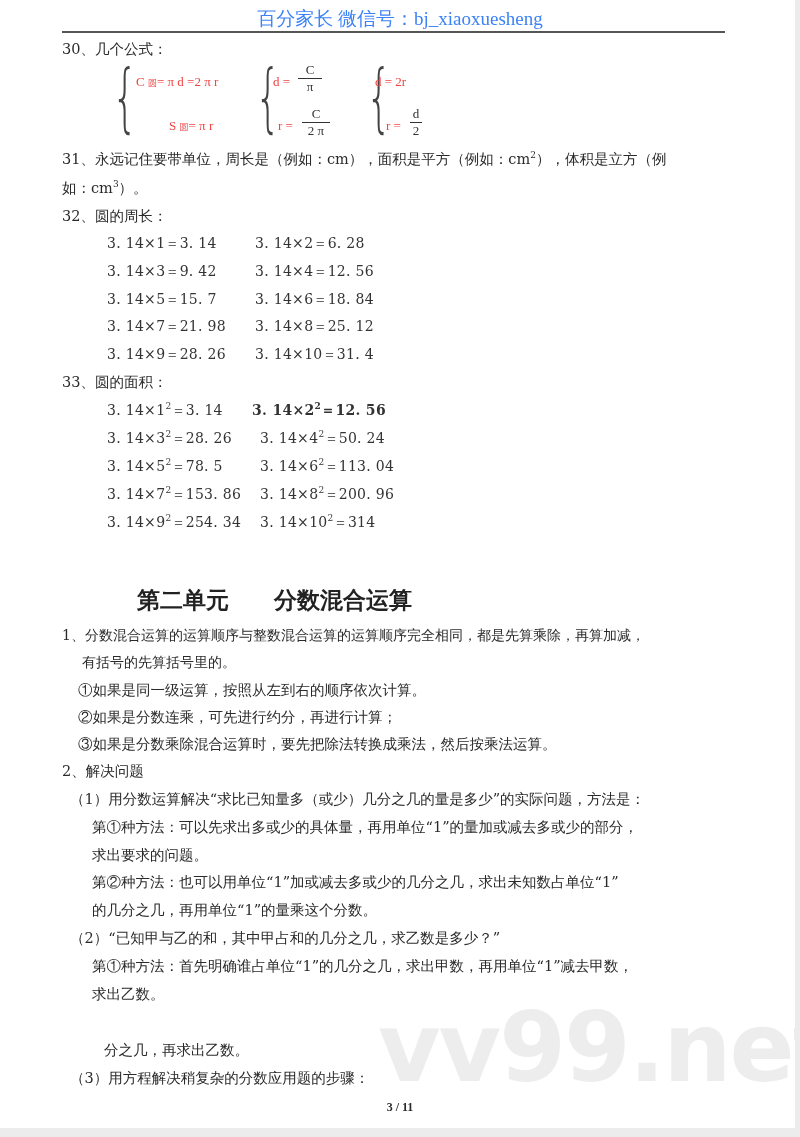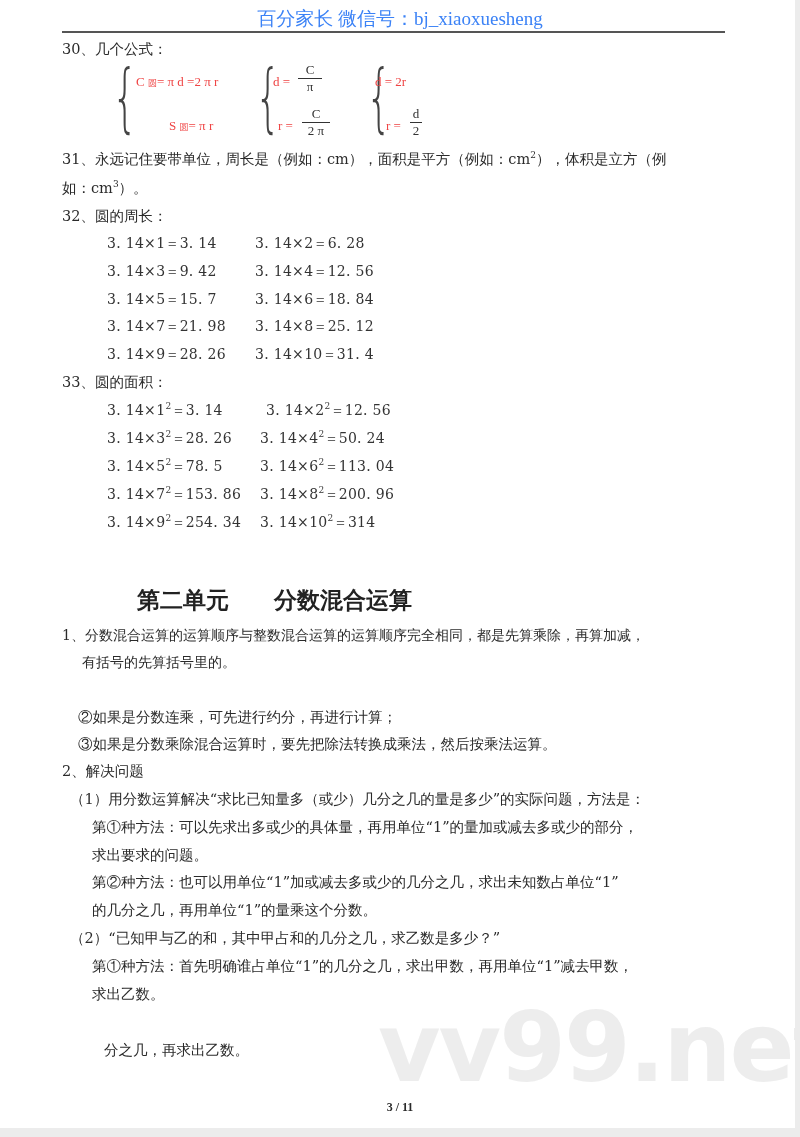--- a/index.html
+++ b/index.html
@@ -86,7 +86,7 @@
   <div class="t" style="left:62px;top:373px;">33、圆的面积：</div>
   <div>
     <div class="calc" style="left:107px;top:401px;"><span>3. 14×1</span><sup>2</sup><span>＝3. 14</span></div>
-    <div class="calc" style="left:266px;top:401px;"><span>3. 14×2</span><sup>2</sup><span>＝12. 56</span></div>
+    <div class="calc" style="left:252px;top:401px;font-weight:bold;"><span>3. 14×2</span><sup>2</sup><span>＝12. 56</span></div>
     <div class="calc" style="left:107px;top:429px;"><span>3. 14×3</span><sup>2</sup><span>＝28. 26</span></div>
     <div class="calc" style="left:260px;top:429px;"><span>3. 14×4</span><sup>2</sup><span>＝50. 24</span></div>
     <div class="calc" style="left:107px;top:457px;"><span>3. 14×5</span><sup>2</sup><span>＝78. 5</span></div>

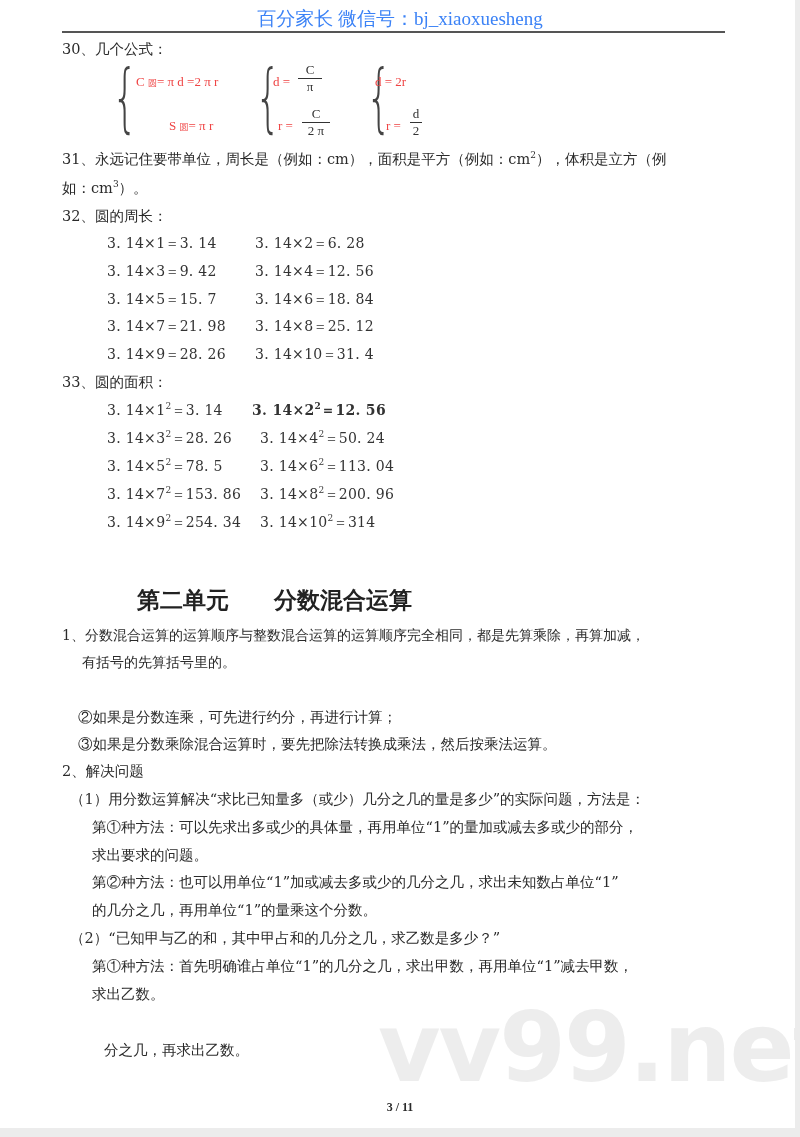--- a/index.html
+++ b/index.html
@@ -102,6 +102,7 @@
 
   <div class="t" style="left:62px;top:627px;font-size:14px;">1、分数混合运算的运算顺序与整数混合运算的运算顺序完全相同，都是先算乘除，再算加减，</div>
   <div class="t" style="left:82px;top:654px;font-size:14px;">有括号的先算括号里的。</div>
+  <div class="t" style="left:78px;top:681px;">①如果是同一级运算，按照从左到右的顺序依次计算。</div>
   <div class="t" style="left:78px;top:708px;">②如果是分数连乘，可先进行约分，再进行计算；</div>
   <div class="t" style="left:78px;top:735px;">③如果是分数乘除混合运算时，要先把除法转换成乘法，然后按乘法运算。</div>
   <div class="t" style="left:62px;top:762px;">2、解决问题</div>

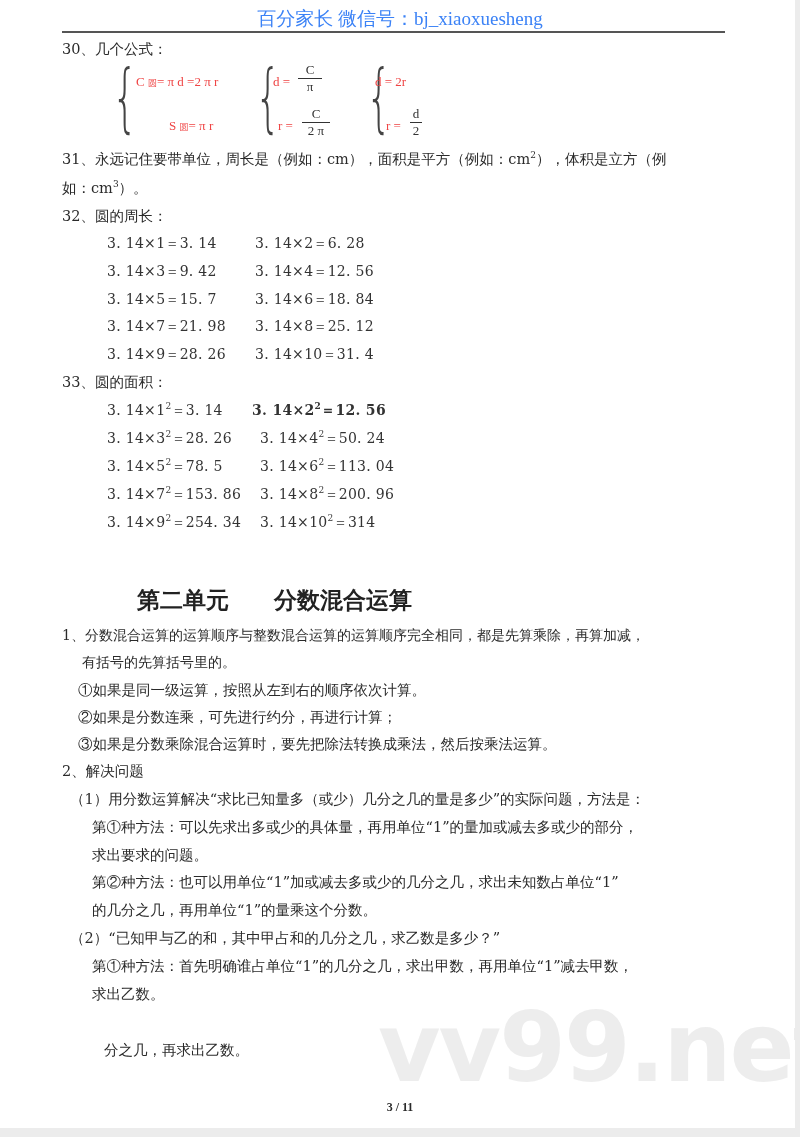--- a/index.html
+++ b/index.html
@@ -118,6 +118,7 @@
   <div class="t" style="left:92px;top:985px;">求出乙数。</div>
   <div class="t" style="left:92px;top:1041px;margin-left:12px;">分之几，再求出乙数。</div>
 
+  <div class="t" style="left:70px;top:1069px;">（3）用方程解决稍复杂的分数应用题的步骤：</div>
 
   <div class="watermark">vv99.net</div>
 

